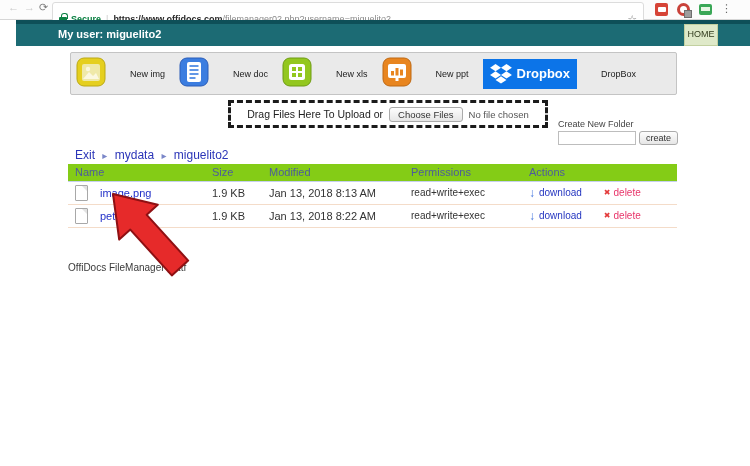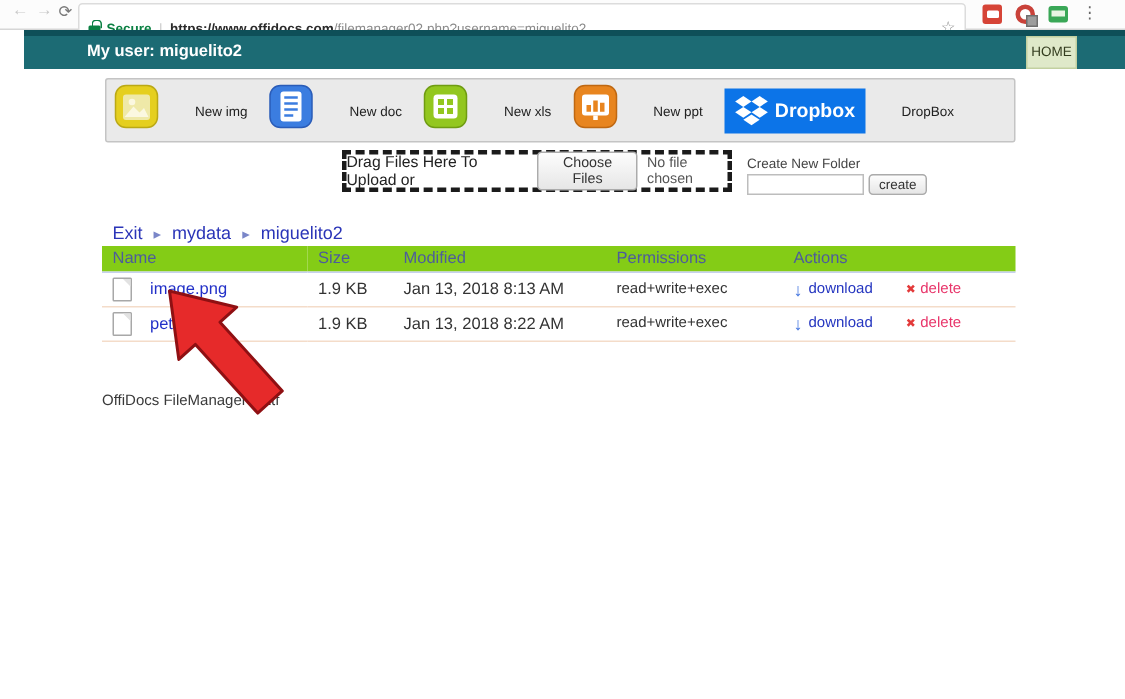--- a/index.html
+++ b/index.html
@@ -42,7 +42,7 @@
 
   
   .upload-row { position:absolute; top:100px; left:228px; display:flex; align-items:flex-start; }
-  .dropzone { width:260px; height:28px; border:3px dashed #1b1b1b; background:#fff; display:flex; align-items:center; justify-content:center; gap:6px; font-size:10.5px; color:#222; }
+  .dropzone { width:320px; height:28px; border:3px dashed #1b1b1b; background:#fff; display:flex; align-items:center; justify-content:center; gap:6px; font-size:10.5px; color:#222; }
   .choose-btn { font-family:"Liberation Sans",sans-serif; font-size:9.5px; color:#333; background:linear-gradient(#fdfdfd,#e6e6e6); border:1px solid #ababab; border-radius:3px; padding:1px 8px; cursor:pointer; }
   .nofile { color:#555; font-size:9.5px; }
   .create-folder { margin-left:10px; margin-top:4px; font-size:9px; color:#444; }

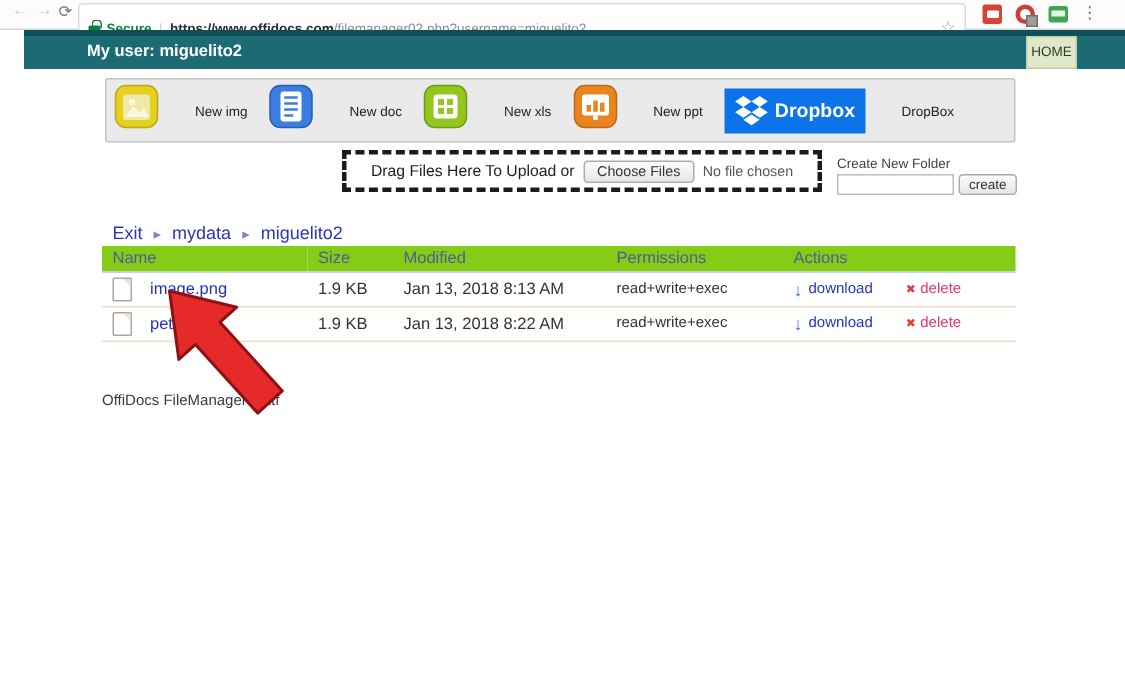--- a/index.html
+++ b/index.html
@@ -45,7 +45,7 @@
   .dropzone { width:320px; height:28px; border:3px dashed #1b1b1b; background:#fff; display:flex; align-items:center; justify-content:center; gap:6px; font-size:10.5px; color:#222; }
   .choose-btn { font-family:"Liberation Sans",sans-serif; font-size:9.5px; color:#333; background:linear-gradient(#fdfdfd,#e6e6e6); border:1px solid #ababab; border-radius:3px; padding:1px 8px; cursor:pointer; }
   .nofile { color:#555; font-size:9.5px; }
-  .create-folder { margin-left:10px; margin-top:4px; font-size:9px; color:#444; }
+  .create-folder { margin-left:10px; margin-top:19px; font-size:9px; color:#444; }
   .cf-label { margin-bottom:2px; }
   .cf-row { display:flex; align-items:center; gap:3px; }
   .cf-input { width:78px; height:14px; border:1px solid #bdbdbd; font-size:9px; padding:0 2px; }

